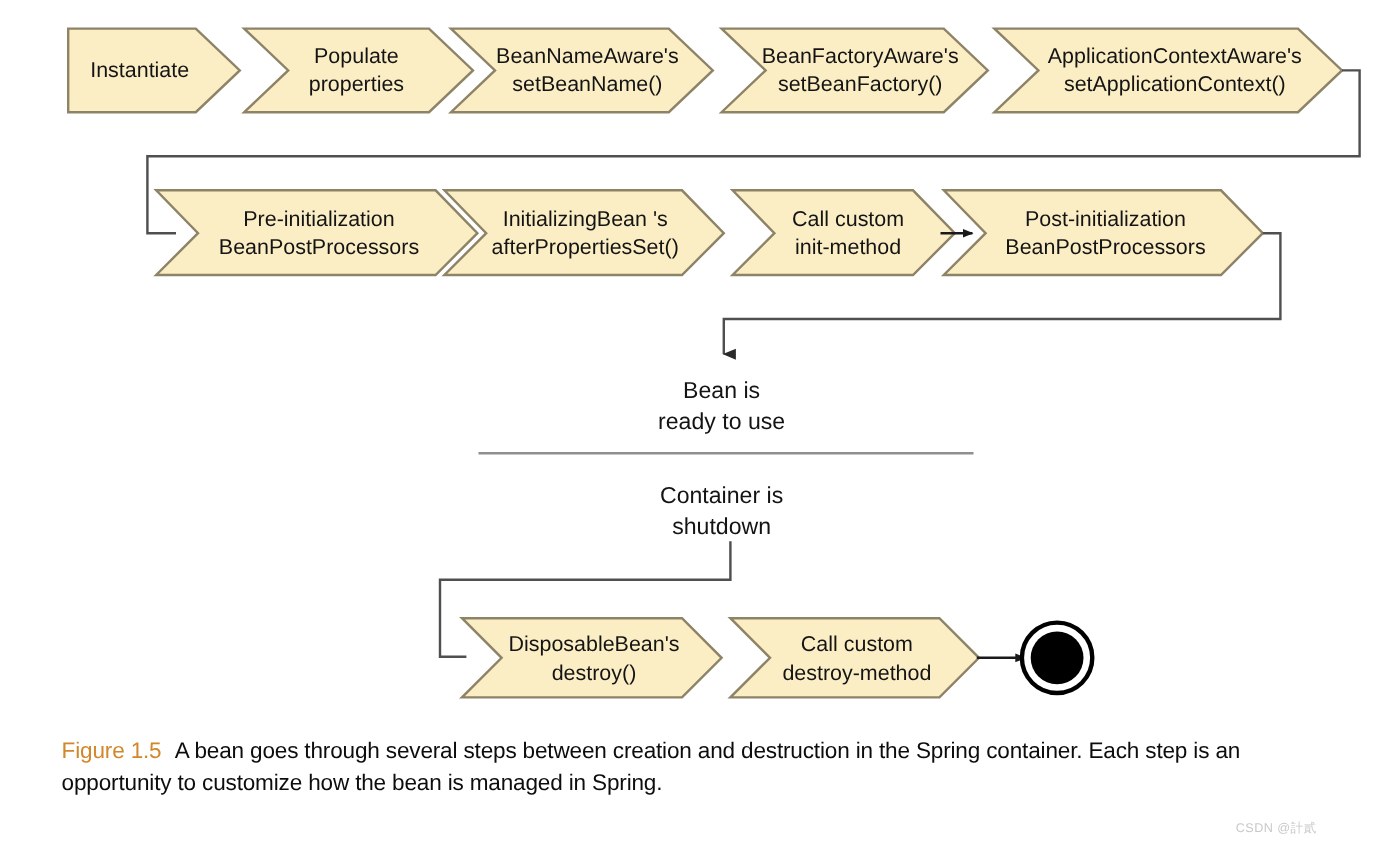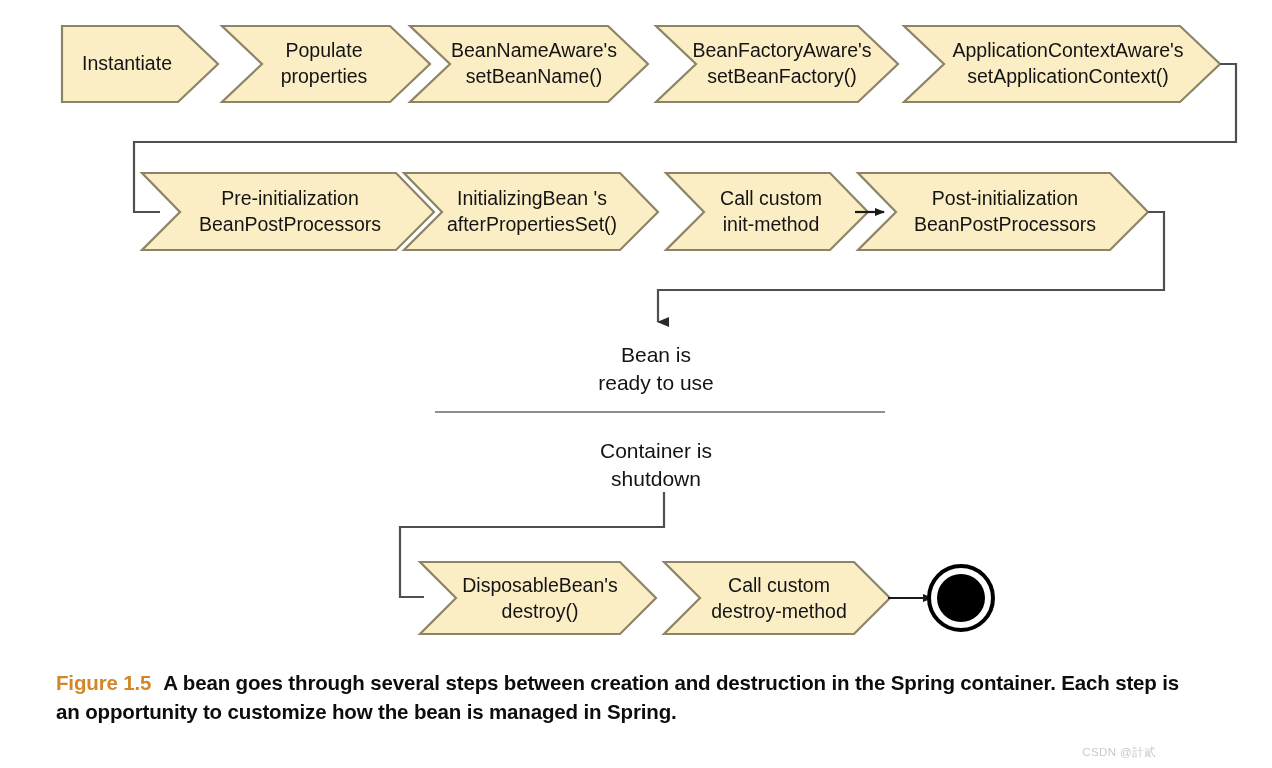--- a/index.html
+++ b/index.html
@@ -20,6 +20,7 @@
     top: 0;
     width: 1156px;
     height: 768px;
+    padding-left: 41px;
   }
   svg.flow {
     position: absolute;

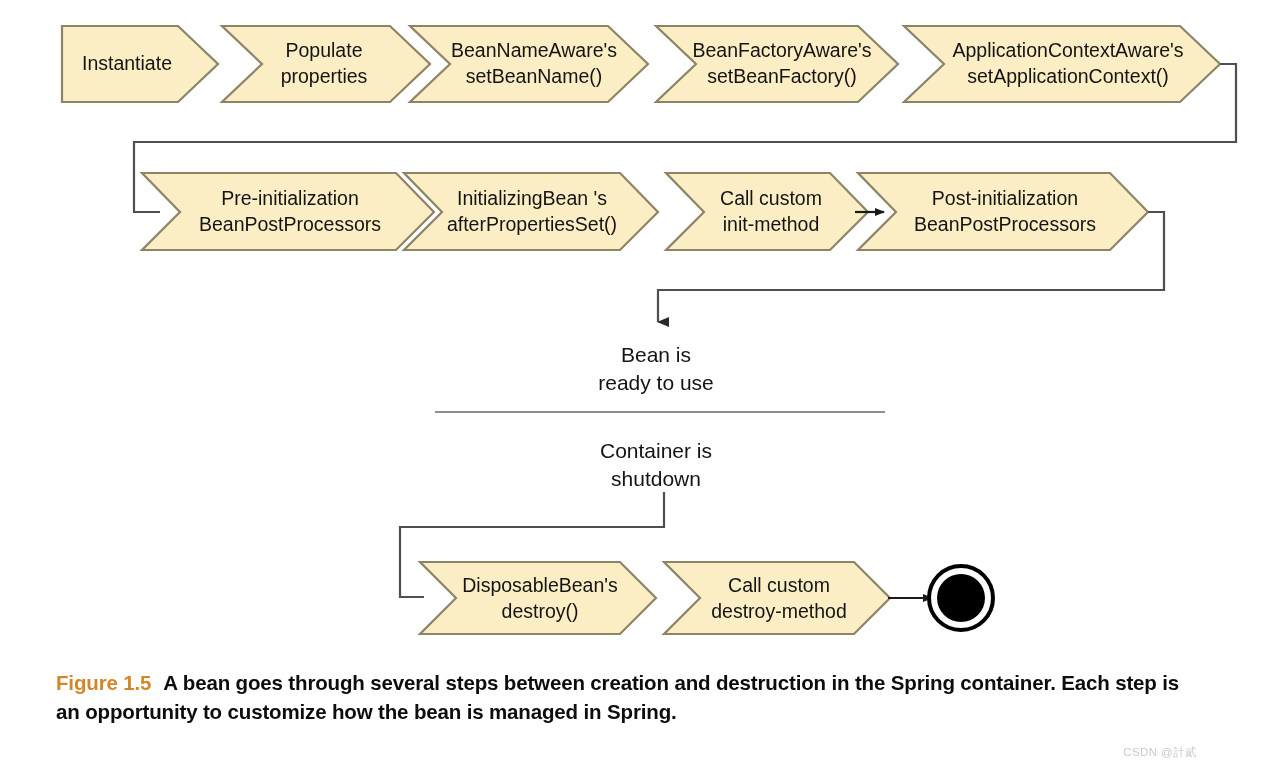--- a/index.html
+++ b/index.html
@@ -50,7 +50,7 @@
     top: 668px;
     width: 1140px;
     font-family: "Liberation Sans", sans-serif;
-    font-weight: bold;
+    font-weight: normal;
     font-size: 20.5px;
     line-height: 1.42;
     color: #0d0d0d;

